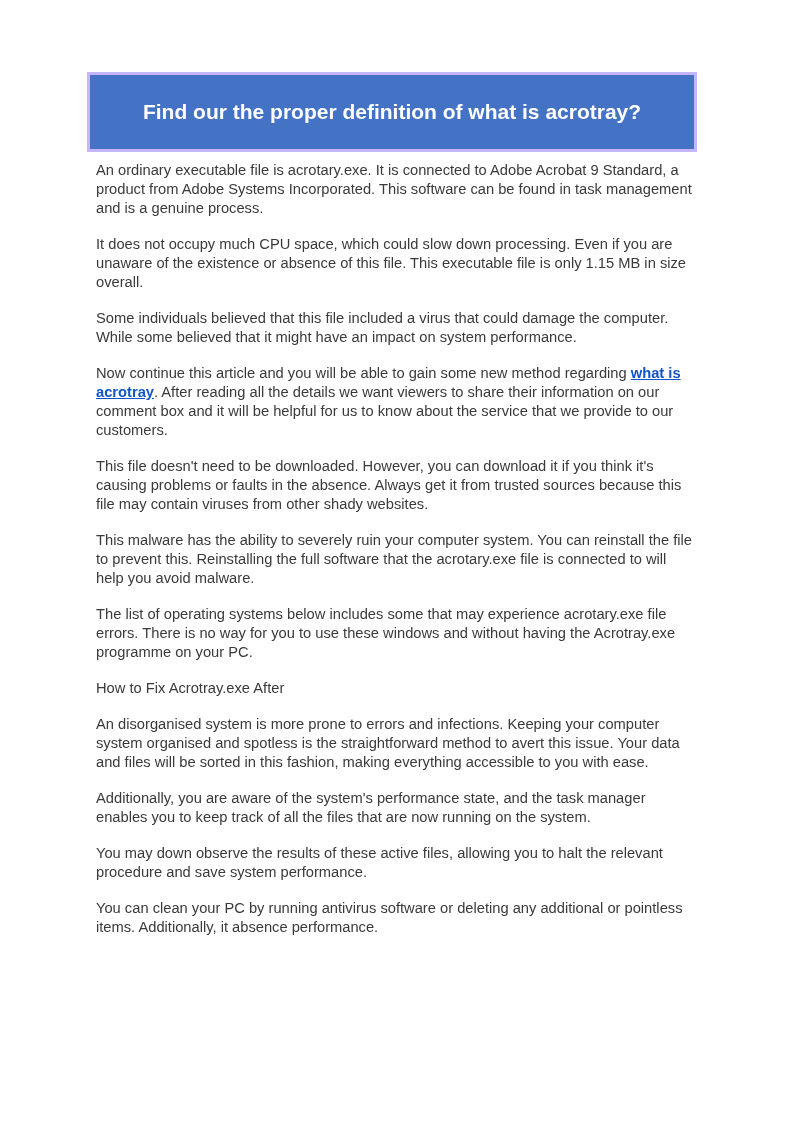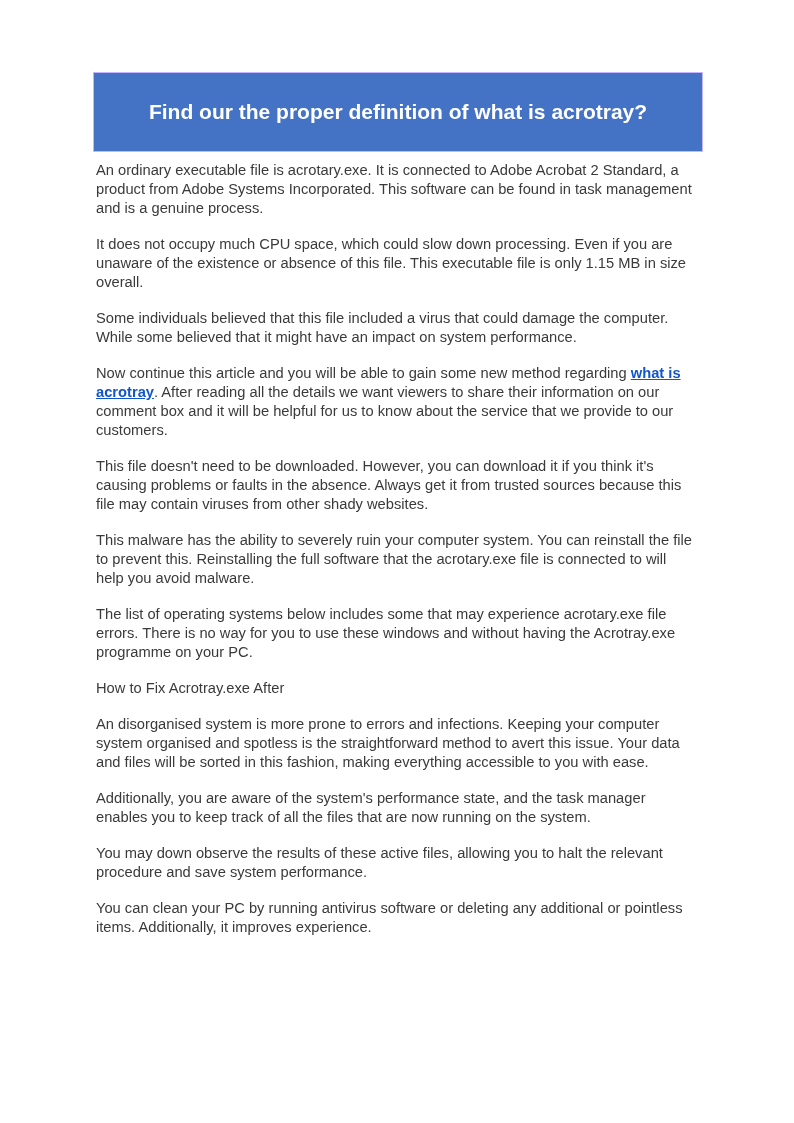--- a/index.html
+++ b/index.html
@@ -17,13 +17,13 @@
   }
   .banner {
     position: absolute;
-    left: 93px;
+    left: 87px;
     top: 72px;
     width: 610px;
     height: 80px;
     box-sizing: border-box;
     background: #4472C4;
-    border: 1px solid #c4b5fd;
+    border: 3px solid #c4b5fd;
     display: flex;
     align-items: center;
     justify-content: center;

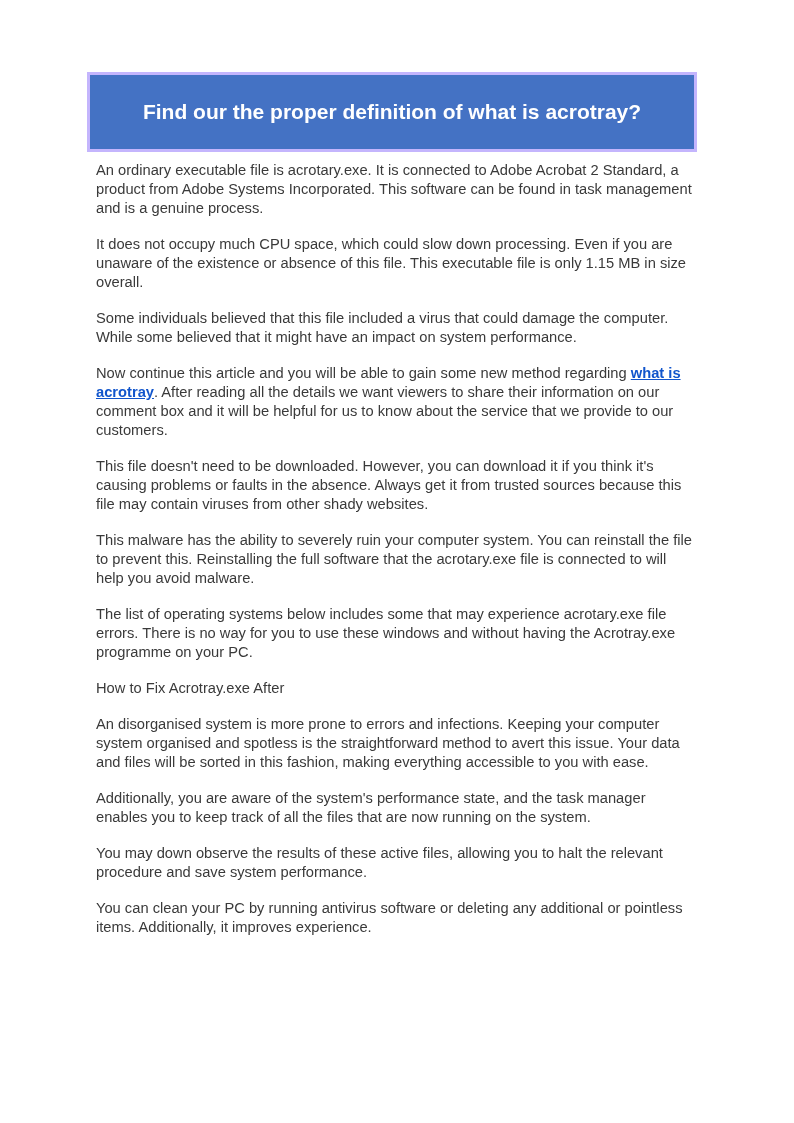--- a/index.html
+++ b/index.html
@@ -65,7 +65,7 @@
   </div>
 
   <div class="content">
-    <p>An ordinary executable file is acrotary.exe. It is connected to Adobe Acrobat 2 Standard, a product from Adobe Systems Incorporated. This software can be found in task management and is a genuine process.</p>
+    <p>An ordinary executable file is acrotary.exe. It is connected to Adobe Acrobat 9 Standard, a product from Adobe Systems Incorporated. This software can be found in task management and is a genuine process.</p>
     <p>It does not occupy much CPU space, which could slow down processing. Even if you are unaware of the existence or absence of this file. This executable file is only 1.15 MB in size overall.</p>
     <p>Some individuals believed that this file included a virus that could damage the computer. While some believed that it might have an impact on system performance.</p>
 

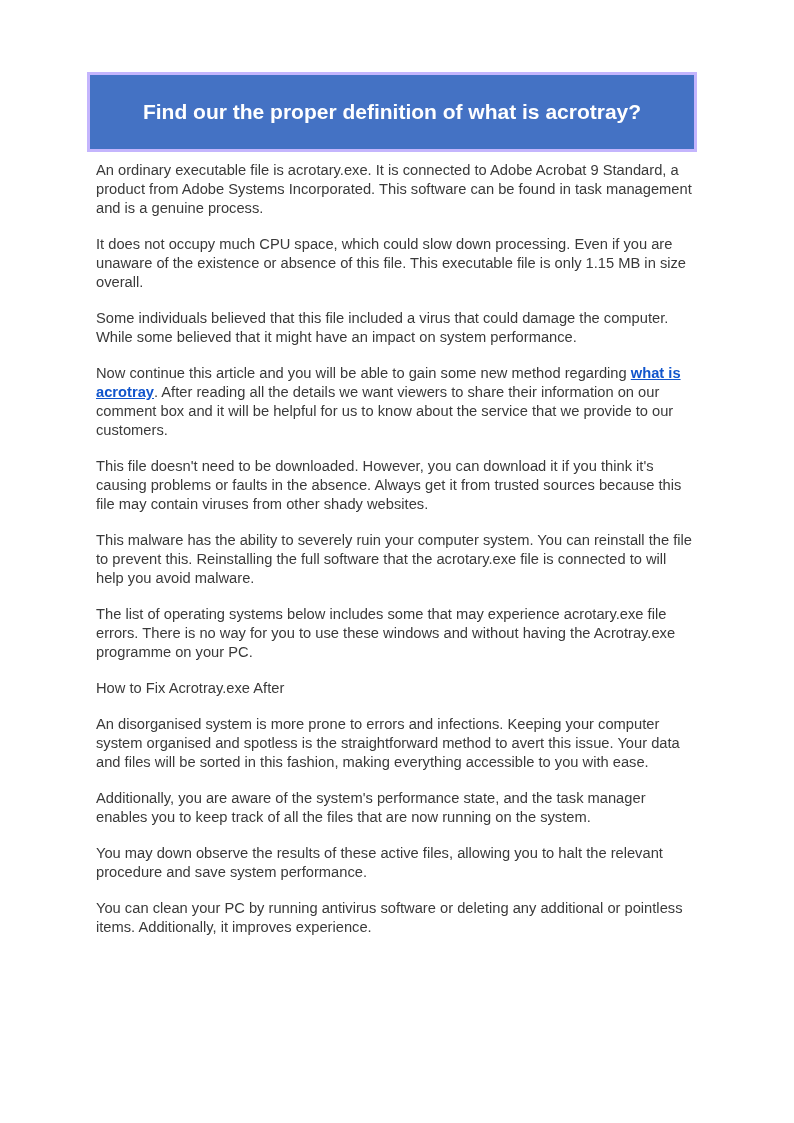--- a/index.html
+++ b/index.html
@@ -78,7 +78,7 @@
     <p>An disorganised system is more prone to errors and infections. Keeping your computer system organised and spotless is the straightforward method to avert this issue. Your data and files will be sorted in this fashion, making everything accessible to you with ease.</p>
     <p>Additionally, you are aware of the system's performance state, and the task manager enables you to keep track of all the files that are now running on the system.</p>
     <p>You may down observe the results of these active files, allowing you to halt the relevant procedure and save system performance.</p>
-    <p>You can clean your PC by running antivirus software or deleting any additional or pointless items. Additionally, it improves experience.</p>
+    <p>You can clean your PC by running antivirus software or deleting any additional or pointless items. Additionally, it absence performance.</p>
   </div>
 
 </div>

